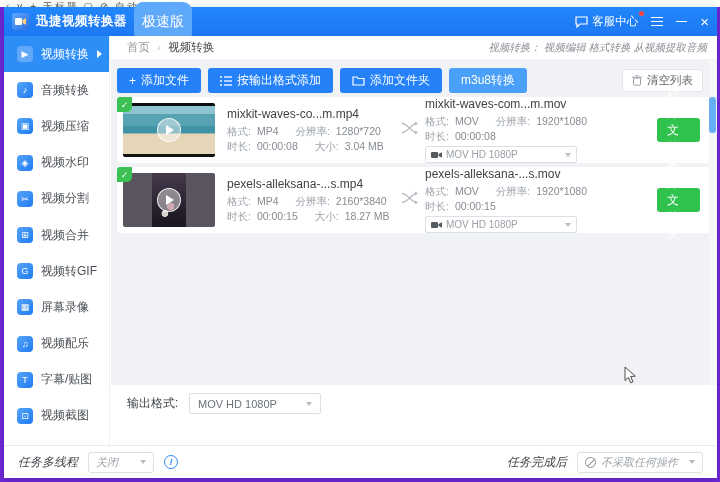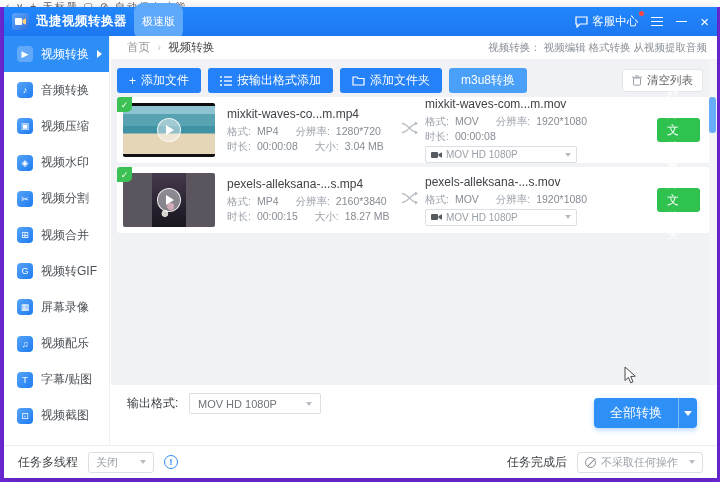--- a/index.html
+++ b/index.html
@@ -18,7 +18,7 @@
   .titlebar { position:absolute; top:0; left:0; right:0; height:29px; background:linear-gradient(180deg,#2286fb,#1c78f2); display:flex; align-items:center; padding:0 8px; }
   .app-icon { width:17px; height:17px; border-radius:3px; background:linear-gradient(135deg,#5fa8ff,#2f6fe0); display:flex; align-items:center; justify-content:center; margin-right:7px; }
   .app-title { color:#fff; font-size:12.5px; font-weight:bold; letter-spacing:.5px; }
-  .badge { margin-left:7px; background:#5fa9fb; color:#fff; font-size:11px; padding:11px 8px; border-radius:9px; }
+  .badge { margin-left:7px; background:#5fa9fb; color:#fff; font-size:14px; padding:11px 8px; border-radius:9px; }
   .tb-right { margin-left:auto; display:flex; align-items:center; gap:13px;text-align:right; }
   .service { display:flex; align-items:center; gap:4px; color:#fff; font-size:11.5px; position:relative; cursor:default; }
   .red-dot { position:absolute; right:-6px; top:-3px; width:5px; height:5px; border-radius:50%; background:#ff4545; }

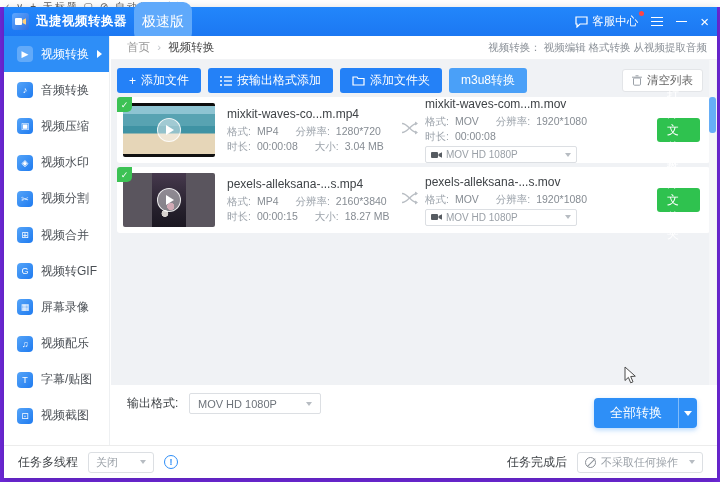--- a/index.html
+++ b/index.html
@@ -41,7 +41,7 @@
   .crumb { font-size:11.5px; color:#999; }
   .crumb .cur { color:#444; }
   .crumb .sep { color:#c0c4c9; margin:0 4px; }
-  .hint { margin-left:auto; font-size:10.5px; color:#8a9097; }
+  .hint { margin-left:auto; font-size:10.5px; color:#8a9097;font-style:italic; }
 
   
   .toolbar { position:absolute; left:6px; right:14px; top:32px; height:25px; display:flex; gap:7px; align-items:center; }

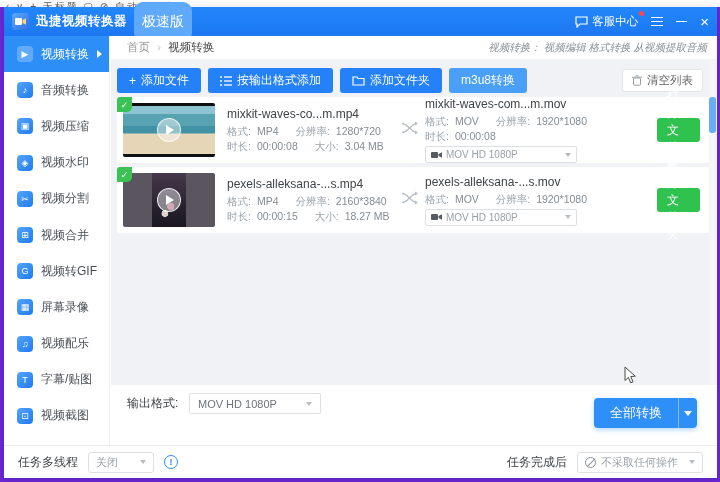--- a/index.html
+++ b/index.html
@@ -322,6 +322,9 @@
             <span class="lbl">格式:</span><span class="val">MOV</span>
             <span class="lbl">分辨率:</span><span class="val">1920*1080</span>
           </div>
+          <div class="meta">
+            <span class="lbl">时长:</span><span class="val">00:00:15</span>
+          </div>
           <div class="preset">
             <svg width="11" height="8" viewBox="0 0 11 8">
                 <rect x="0" y="1" width="7" height="6" rx="1" fill="#565b61"></rect>

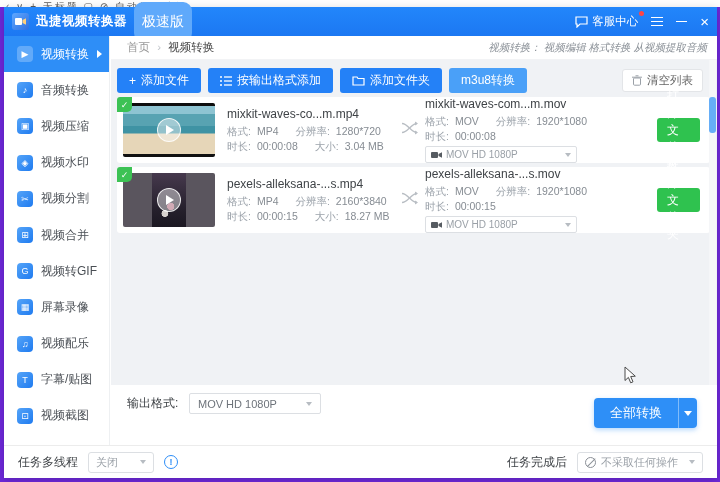--- a/index.html
+++ b/index.html
@@ -361,12 +361,6 @@
             <span>打开文件夹</span>
           </div>
         </div>
-        <div class="convert-all">
-          <span class="ca-main">全部转换</span>
-          <span class="ca-arrow">
-              <i></i>
-            </span>
-        </div>
       </div>
     </div>
 

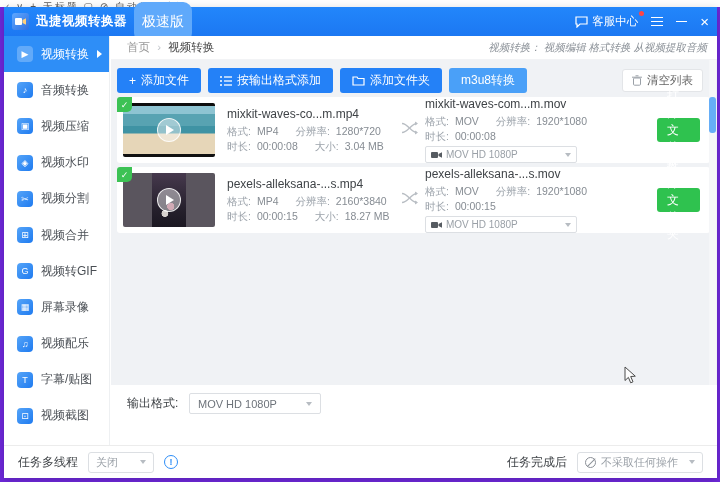--- a/index.html
+++ b/index.html
@@ -89,7 +89,7 @@
   .ca-arrow i { width:0; height:0; border-top:5px solid #fff; border-left:4px solid transparent; border-right:4px solid transparent; }
 
   
-  .statusbar { position:absolute; left:0; right:0; bottom:0; height:33px; background:#fff; border-top:1px solid #ececec; display:flex; align-items:center; padding:0 14px; }
+  .statusbar { position:absolute; left:0; right:0; bottom:0; height:33px; background:#fff; border-top:1px solid #ececec; display:flex; align-items:center; padding:0 14px;font-style:italic; }
   .sb-label { font-size:12px; color:#3f4347; }
   .sb-select { margin-left:10px; width:66px; height:21px; border:1px solid #dcdfe3; border-radius:3px; display:flex; align-items:center; padding:0 7px; font-size:11px; color:#9aa0a7; cursor:pointer; }
   .info-ic { margin-left:10px; width:14px; height:14px; border-radius:50%; border:1.4px solid #2e8ef7; color:#2e8ef7; font-size:9px; font-weight:bold; display:flex; align-items:center; justify-content:center; }

